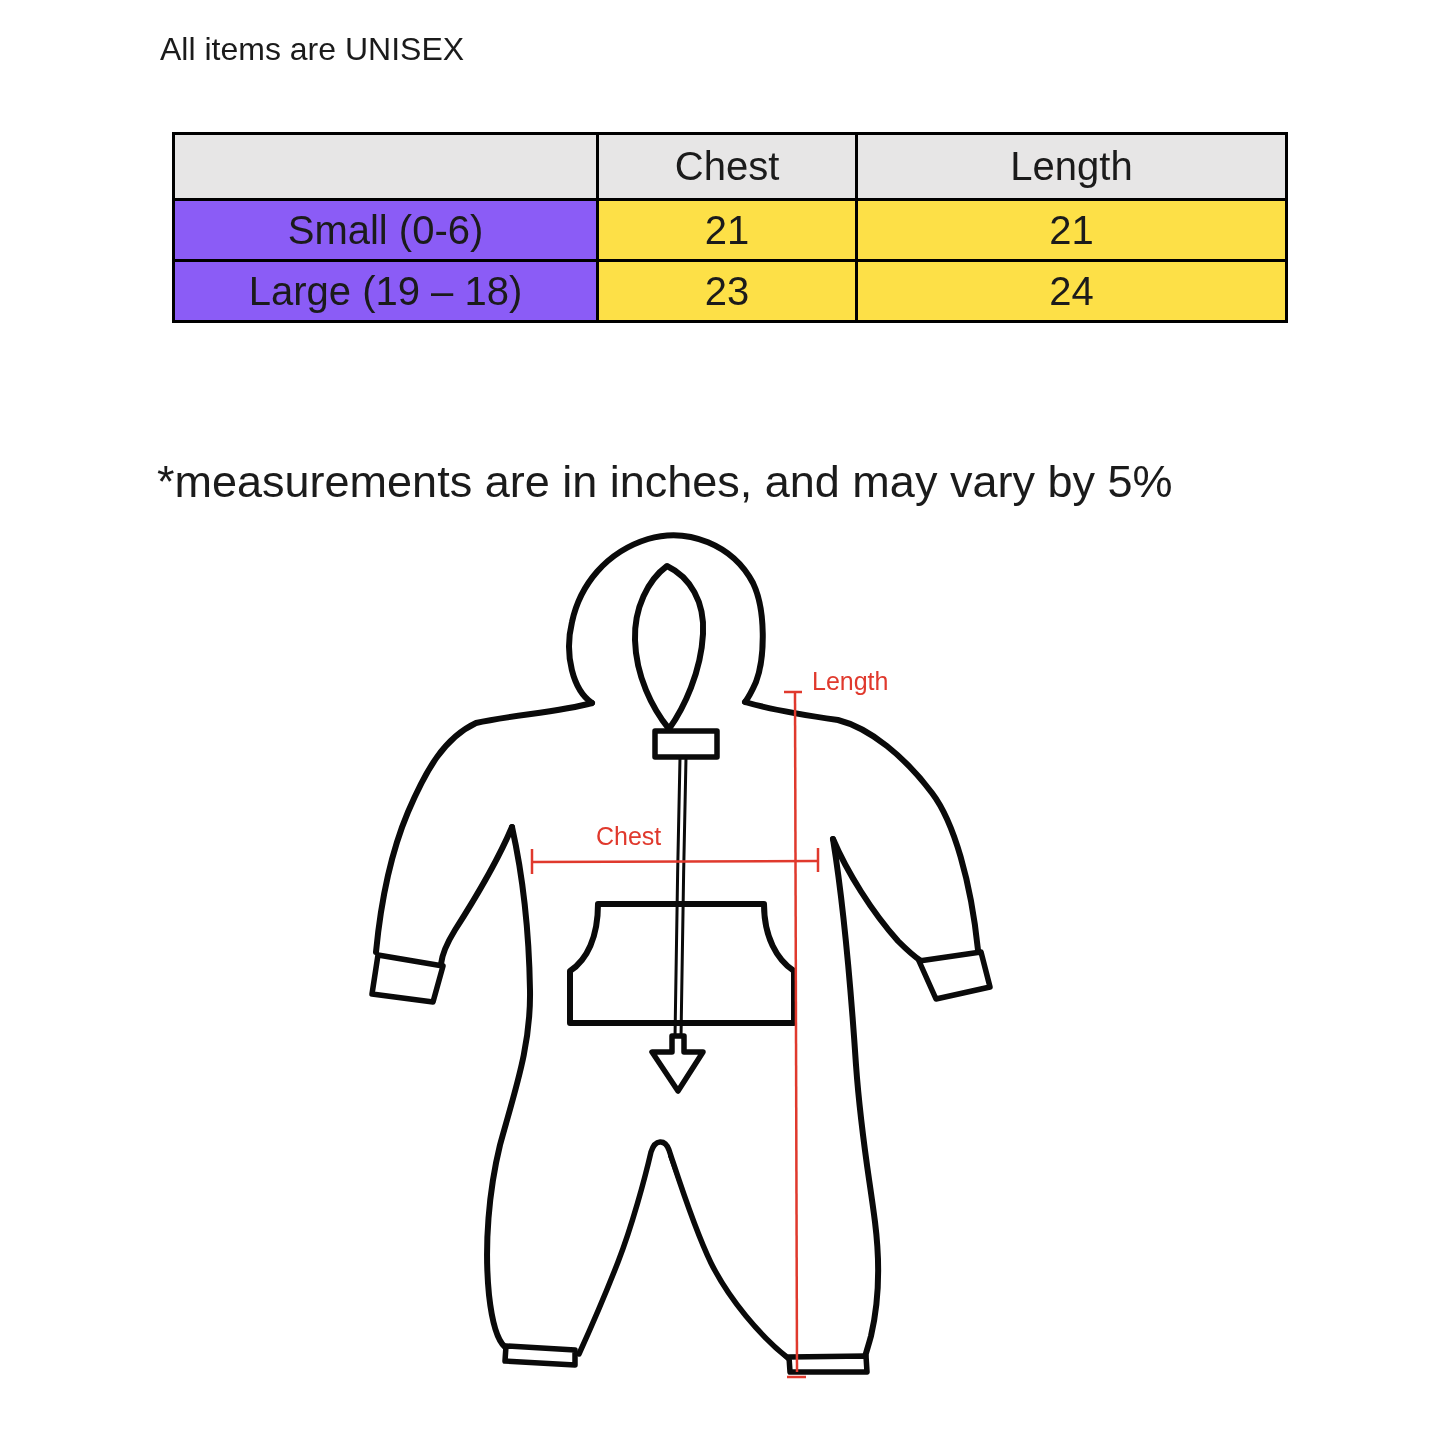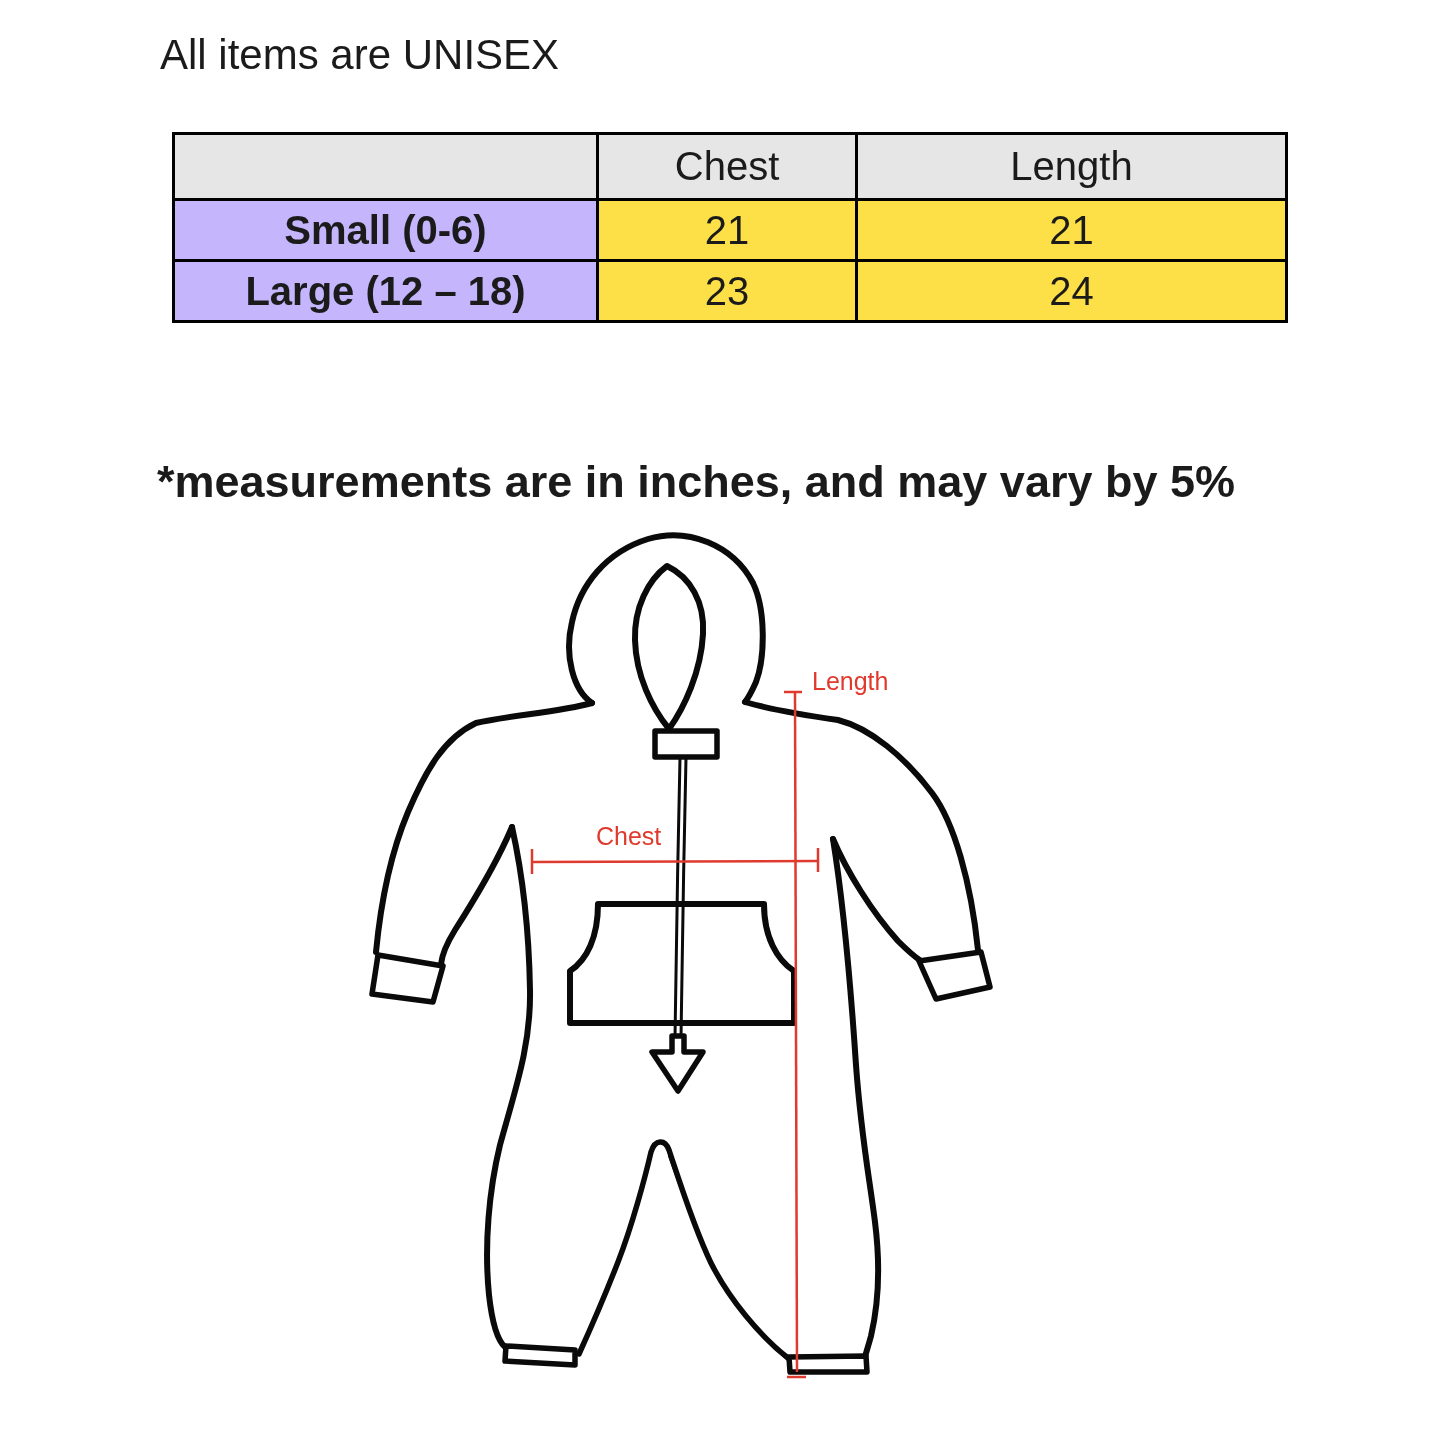--- a/index.html
+++ b/index.html
@@ -9,7 +9,7 @@
   }
   .page-title{
     position:absolute;left:160px;top:30px;margin:0;
-    font-size:42px;font-weight:400;line-height:1.2;letter-spacing:0;
+    font-size:32px;font-weight:400;line-height:1.2;letter-spacing:0;
   }
   table.size-chart{
     position:absolute;left:172px;top:132px;

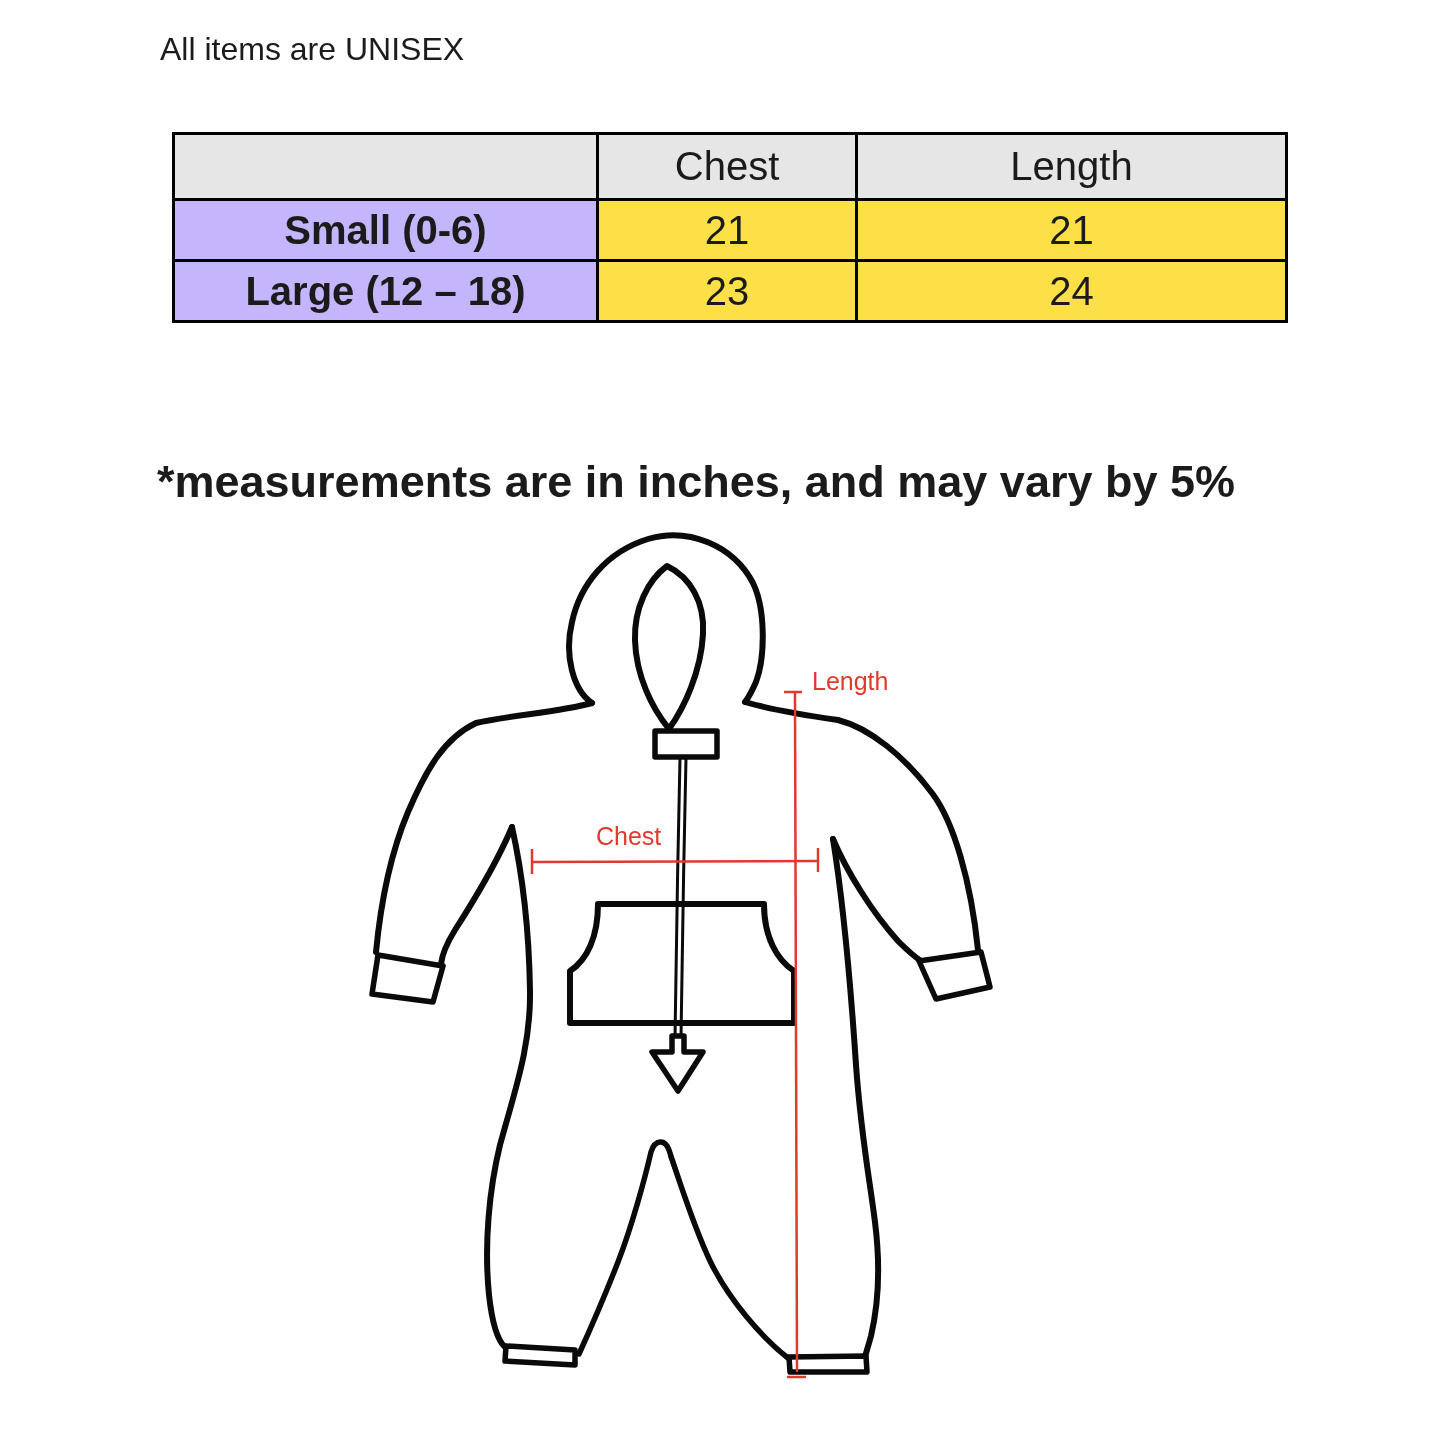--- a/index.html
+++ b/index.html
@@ -21,7 +21,7 @@
   }
   .size-chart thead th{height:63px;background:#e7e6e6;}
   .size-chart tbody tr{height:61px;}
-  .size-chart tbody th{background:#c4b5fd;font-weight:700;}
+  .size-chart tbody th{background:#8b5cf6;font-weight:400;}
   .size-chart tbody td{background:#fde047;}
   .note{
     position:absolute;left:157px;top:456px;margin:0;

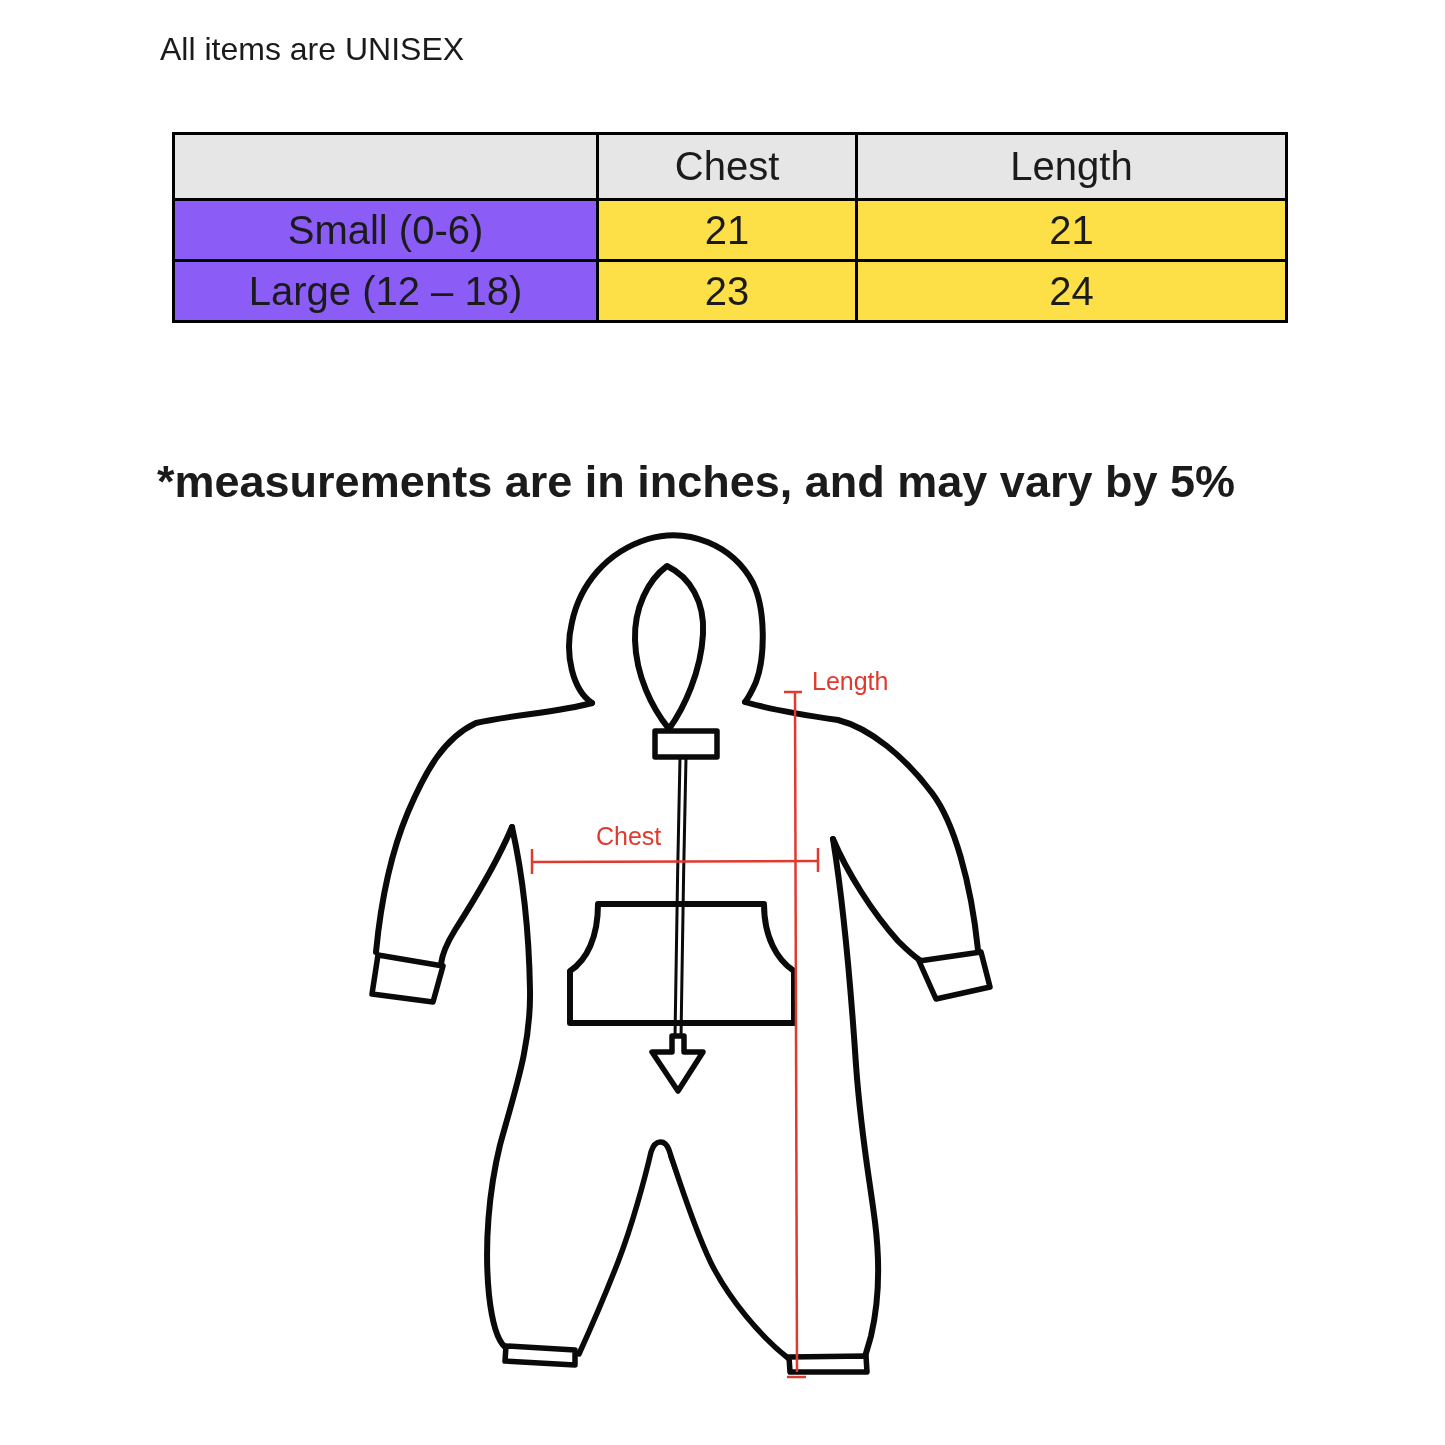--- a/index.html
+++ b/index.html
@@ -59,7 +59,7 @@
       <td>21</td>
     </tr>
     <tr>
-      <th>Large (12 – 18)</th>
+      <th>Large (19 – 18)</th>
       <td>23</td>
       <td>24</td>
     </tr>

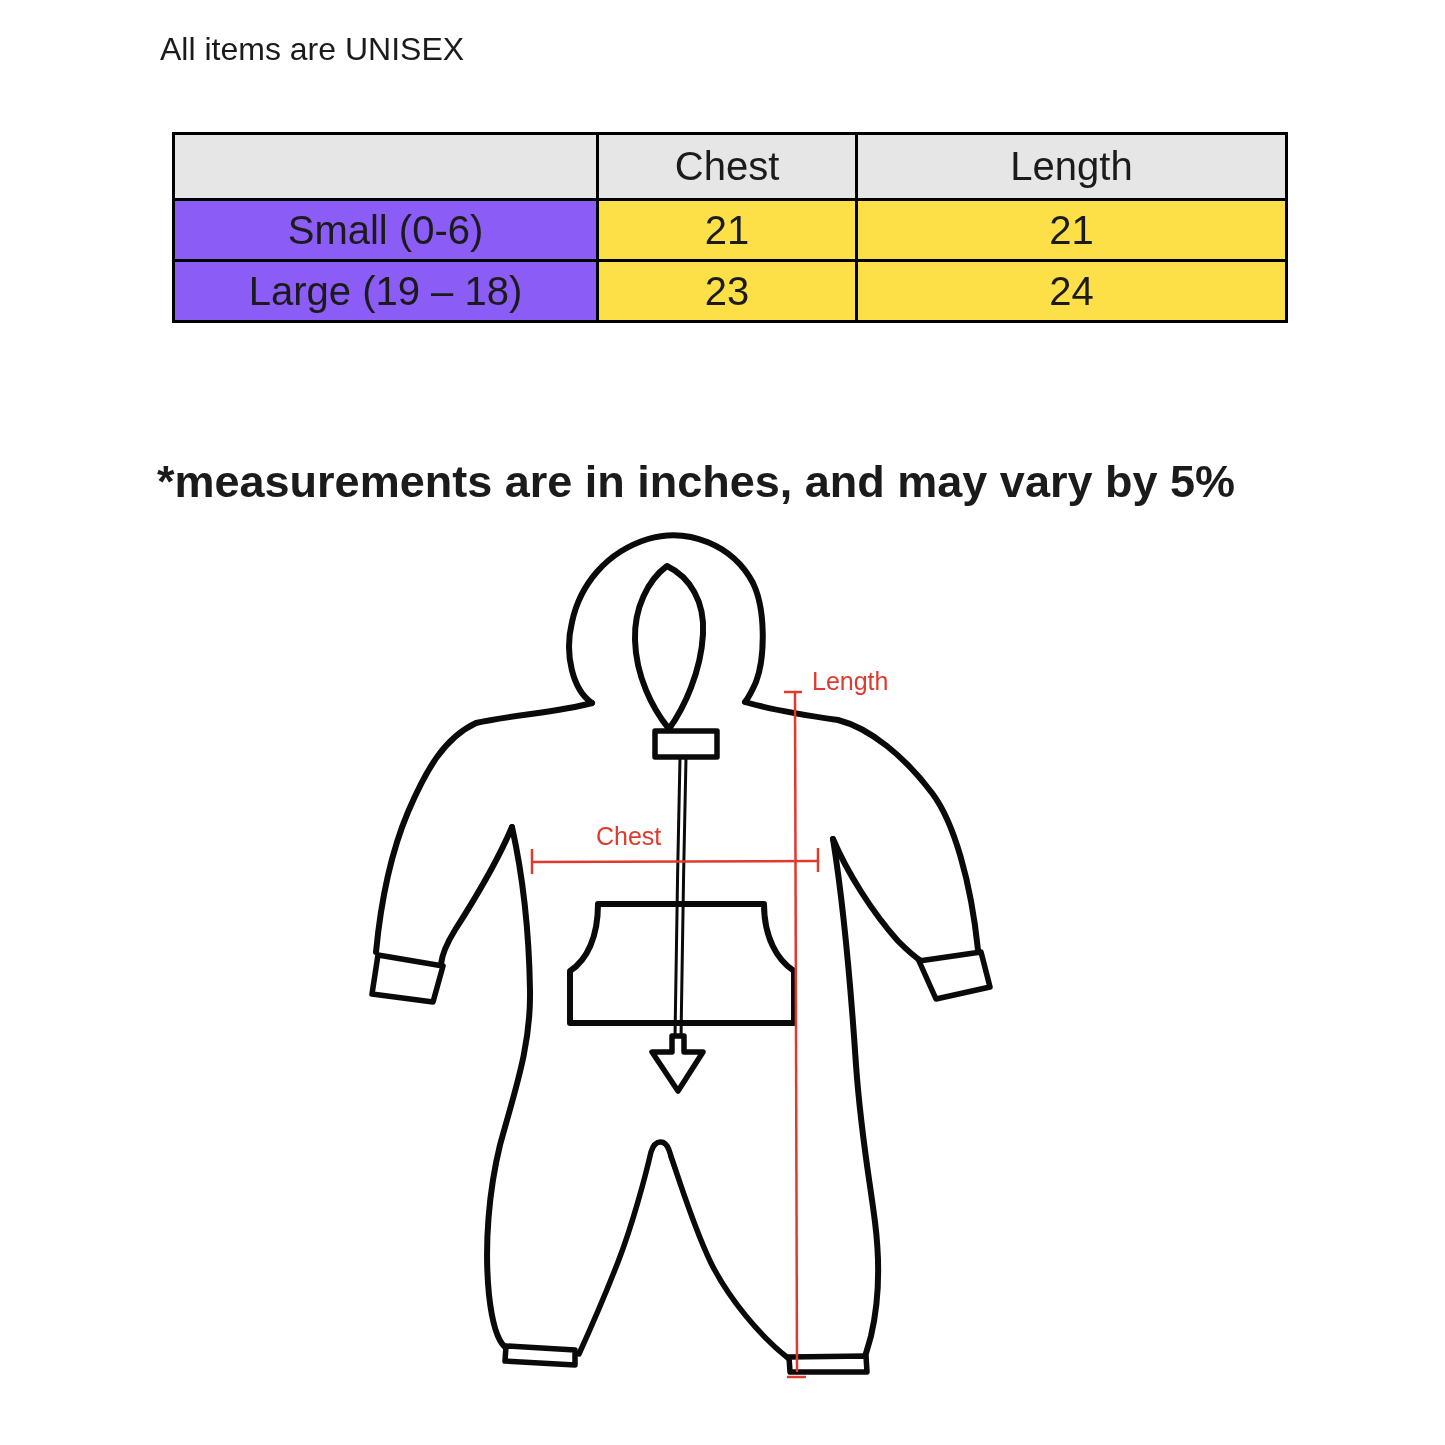--- a/index.html
+++ b/index.html
@@ -25,7 +25,7 @@
   .size-chart tbody td{background:#fde047;}
   .note{
     position:absolute;left:157px;top:456px;margin:0;
-    font-size:45px;font-weight:700;line-height:1.15;text-align:right;
+    font-size:45px;font-weight:400;line-height:1.15;text-align:right;
   }
   svg.diagram{position:absolute;left:0;top:0;width:1445px;height:1445px;}
   .outline{fill:none;stroke-width:6;stroke-linecap:round;stroke-linejoin:round;}

